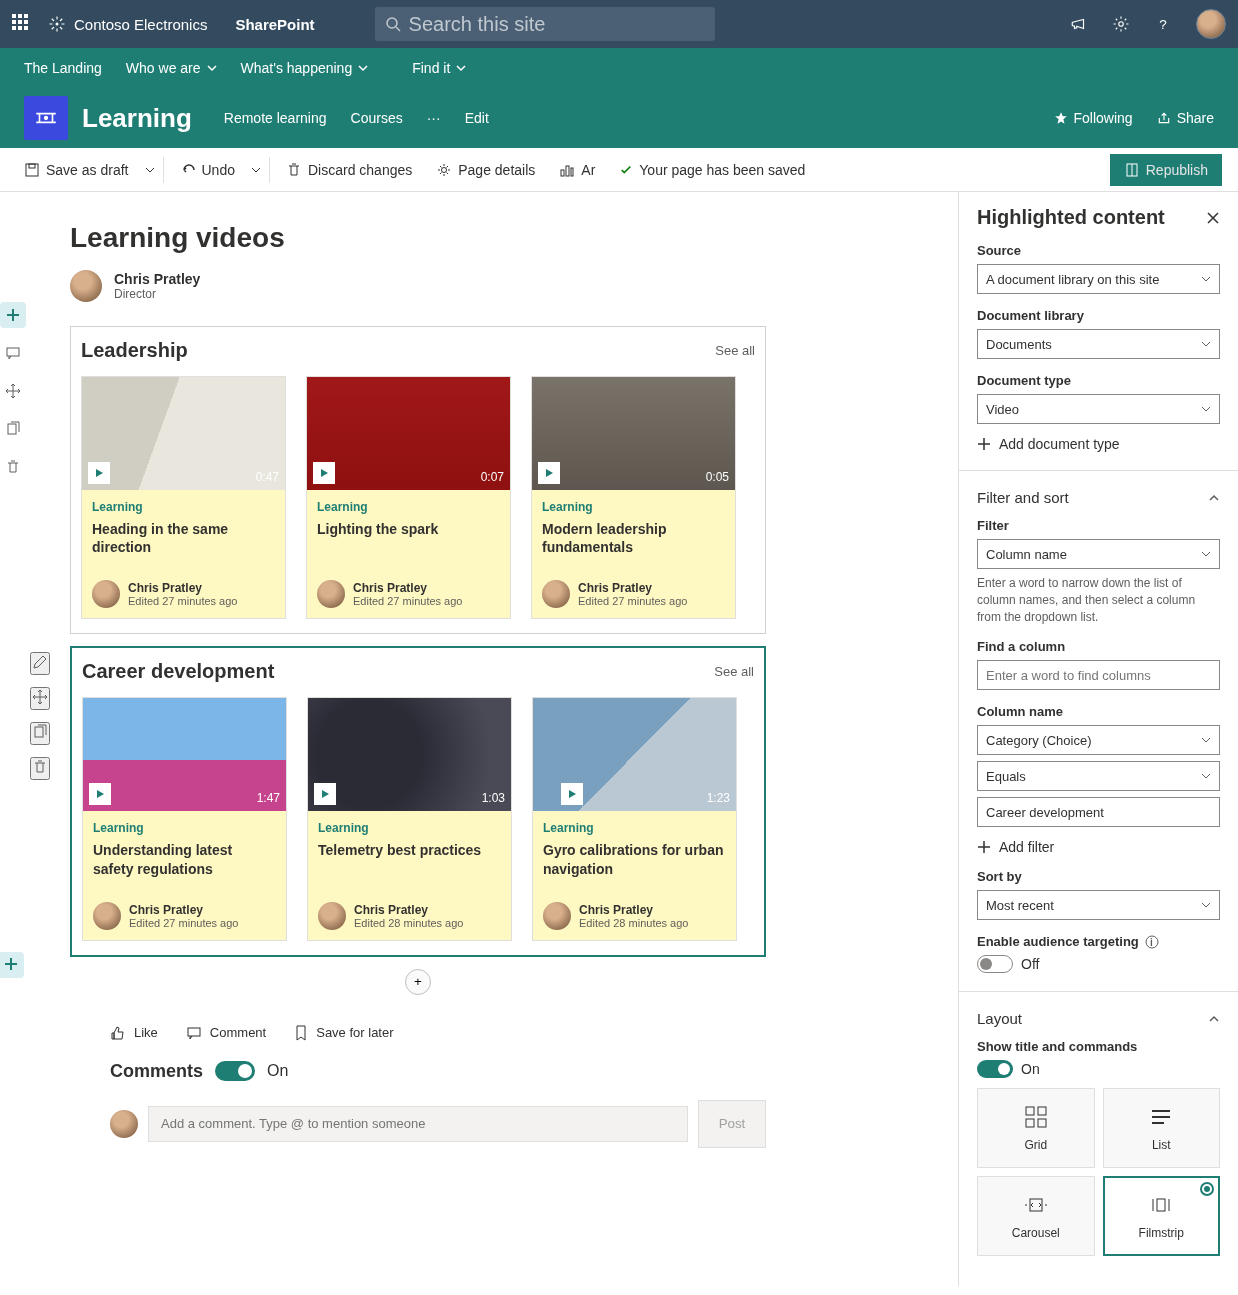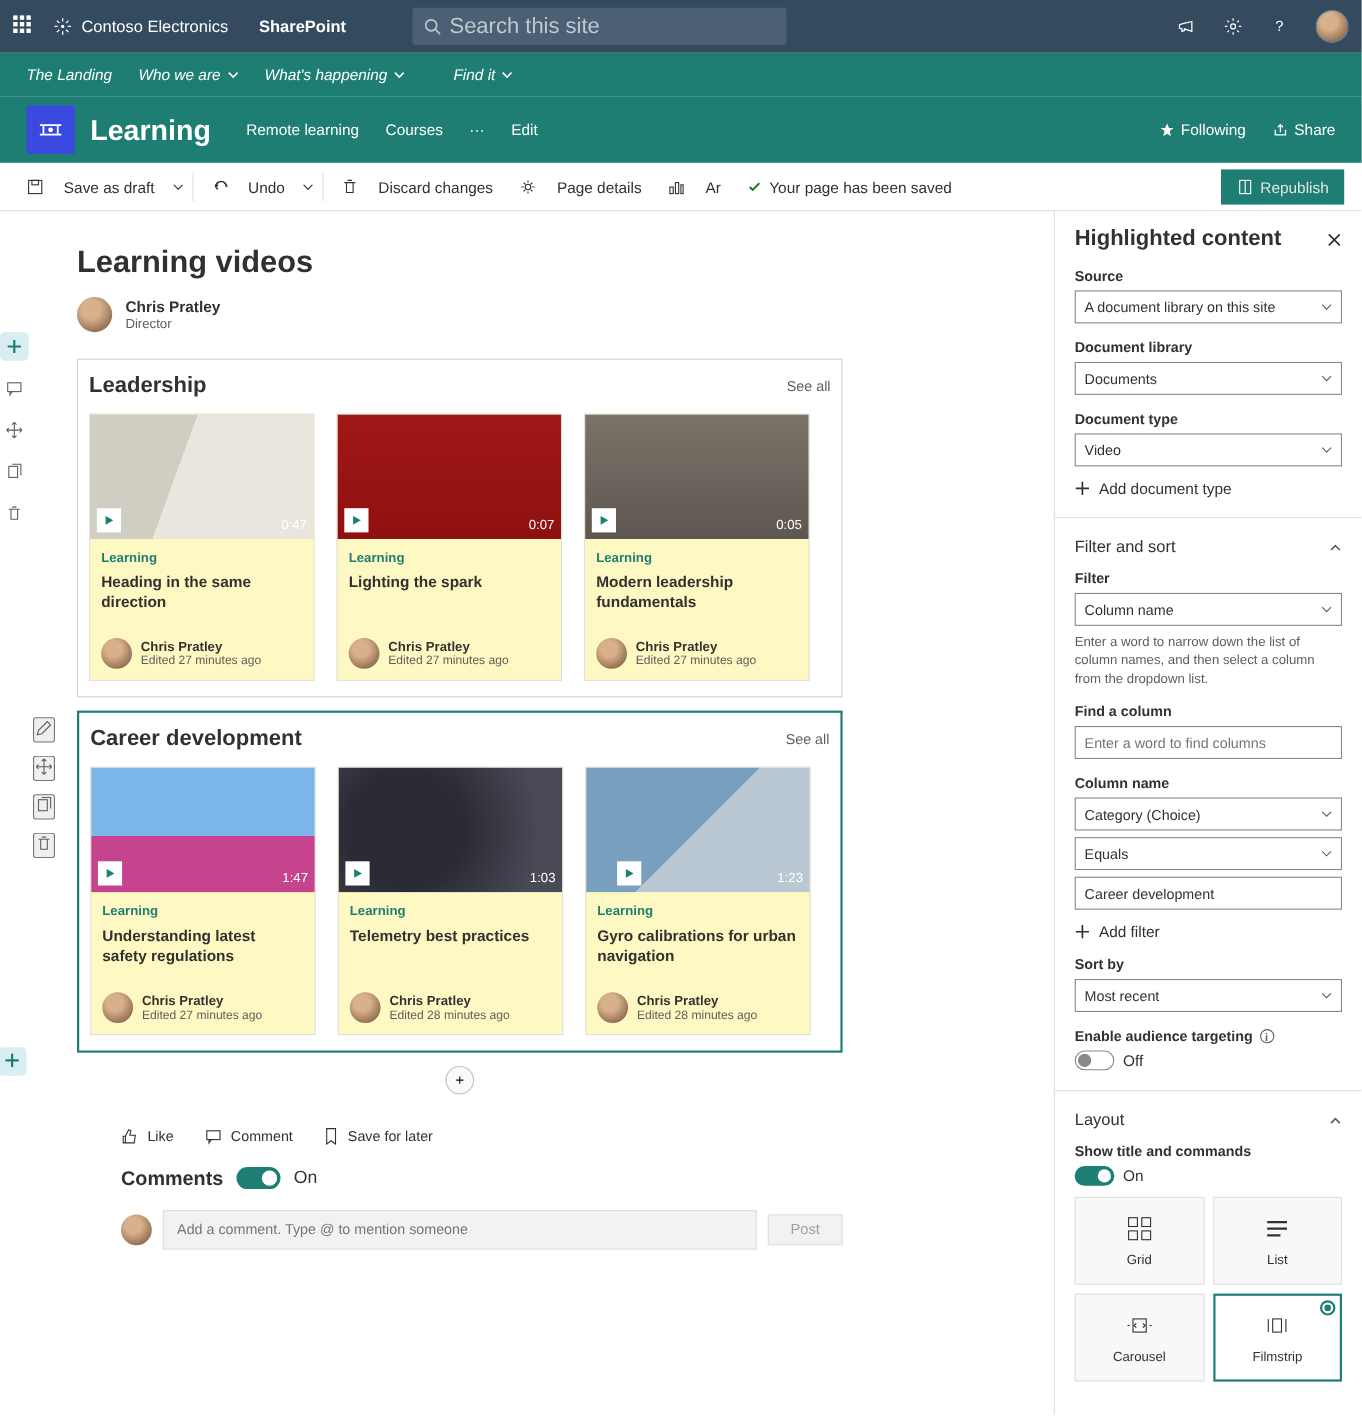--- a/index.html
+++ b/index.html
@@ -17,7 +17,7 @@
 .suite-icon { width:18px; height:18px; fill:#fff; }
 .avatar { width: 30px; height: 30px; border-radius: 50%; background: radial-gradient(circle at 40% 35%, #d9b08c 30%, #7a5a3f 90%); border:1px solid #6b829a; }
 .hub-nav { height: 40px; background: #1f7e74; display: flex; align-items: center; padding: 0 24px; gap: 24px; color: #fff; font-size: 14px; }
-.hub-nav .item { display:flex; align-items:center; gap:6px; cursor:pointer;font-style:italic; }
+.hub-nav .item { display:flex; align-items:center; gap:6px; cursor:pointer; }
 .chev-down { width:10px; height:10px; }
 .site-header { height: 60px; background: #1f7e74; display: flex; align-items: center; padding: 0 24px; color:#fff; }
 .site-logo { width: 44px; height: 44px; background: #3b49df; display:flex; align-items:center; justify-content:center; border-radius:2px; margin-right:14px; }

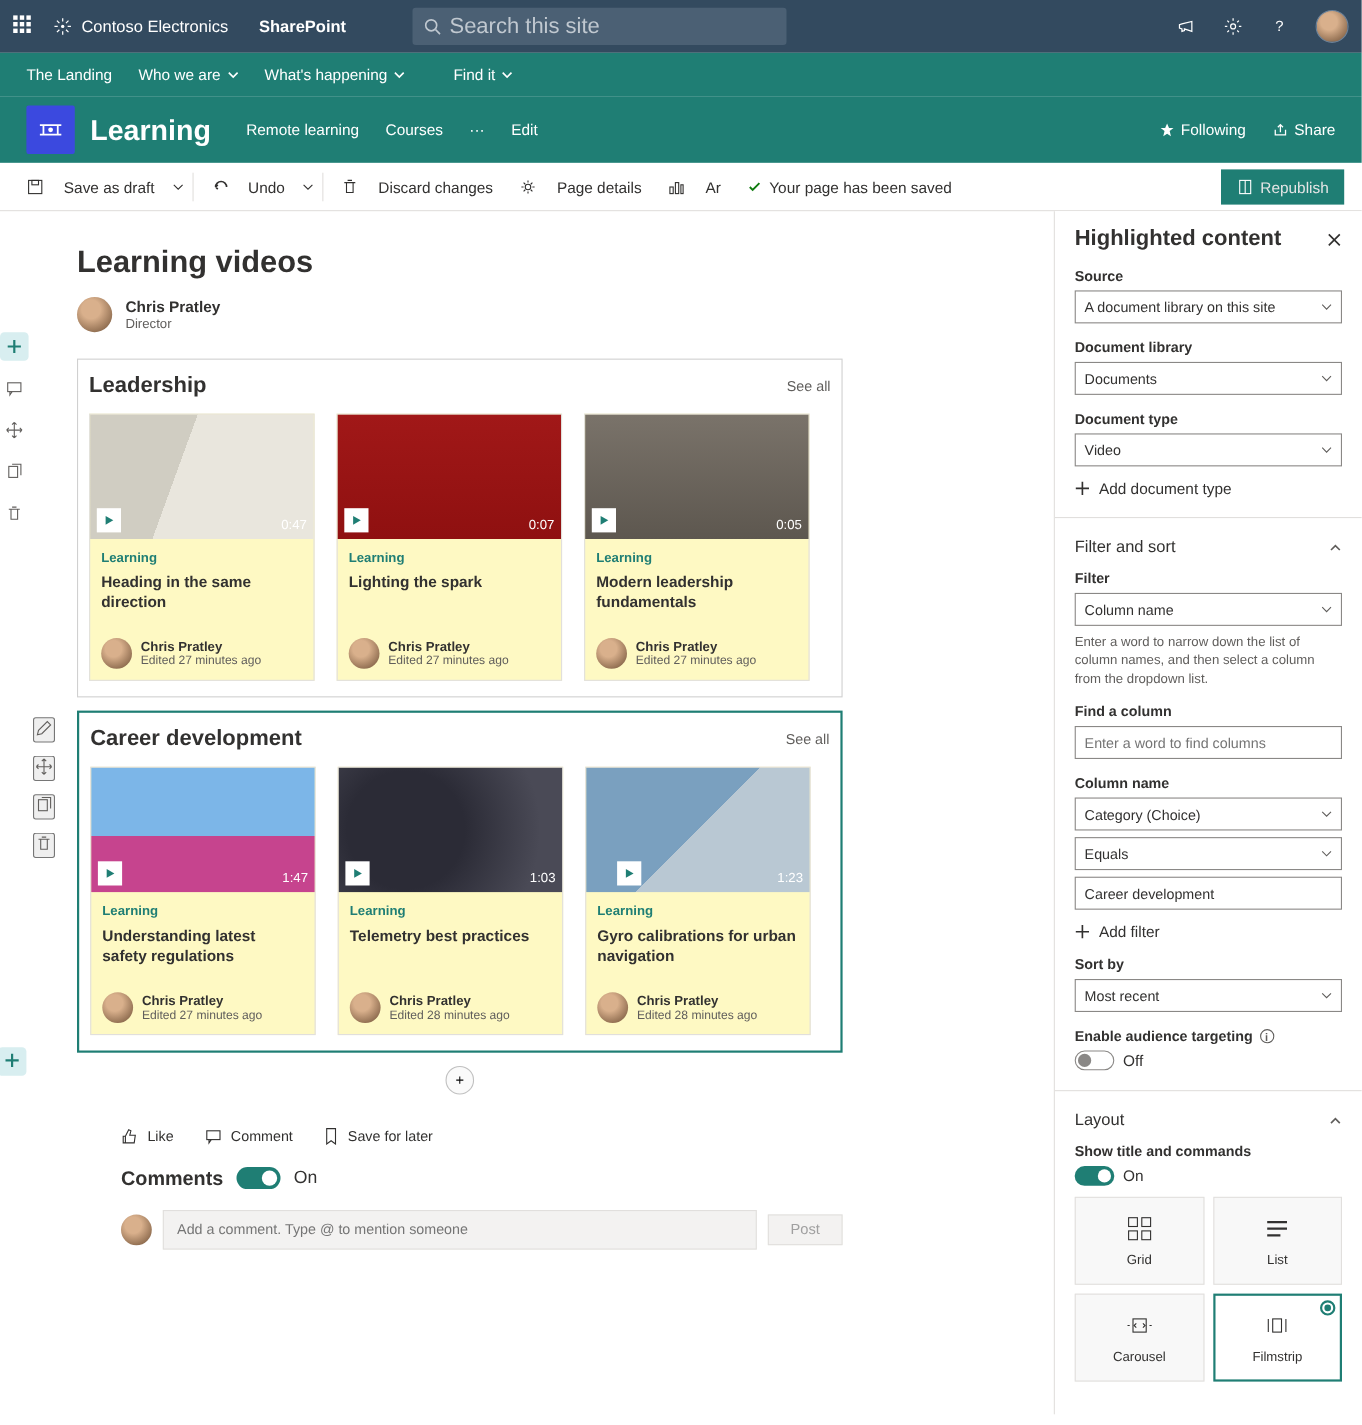--- a/index.html
+++ b/index.html
@@ -25,7 +25,7 @@
 .site-nav { display:flex; gap:24px; font-size:14px; align-items:flex-end; }
 .site-actions { margin-left:auto; display:flex; gap:24px; font-size:14px; align-items:center;}
 .cmd-bar { height:44px; border-bottom:1px solid #e1dfdd; display:flex; align-items:center; padding:0 16px; gap:8px; font-size:14px; }
-.cmd-bar .cmd { display:flex; align-items:center; gap:18px; padding:6px 8px; cursor:pointer; }
+.cmd-bar .cmd { display:flex; align-items:center; gap:6px; padding:6px 8px; cursor:pointer; }
 .cmd-bar .sep { width:1px; height:26px; background:#e1dfdd; }
 .republish { margin-left:auto; background:#1f7e74; color:#e5e5e5; padding:8px 14px; display:flex; align-items:center; gap:6px; }
 .saved-msg { margin-left:8px; display:flex; align-items:center; gap:6px; color:#323130;}

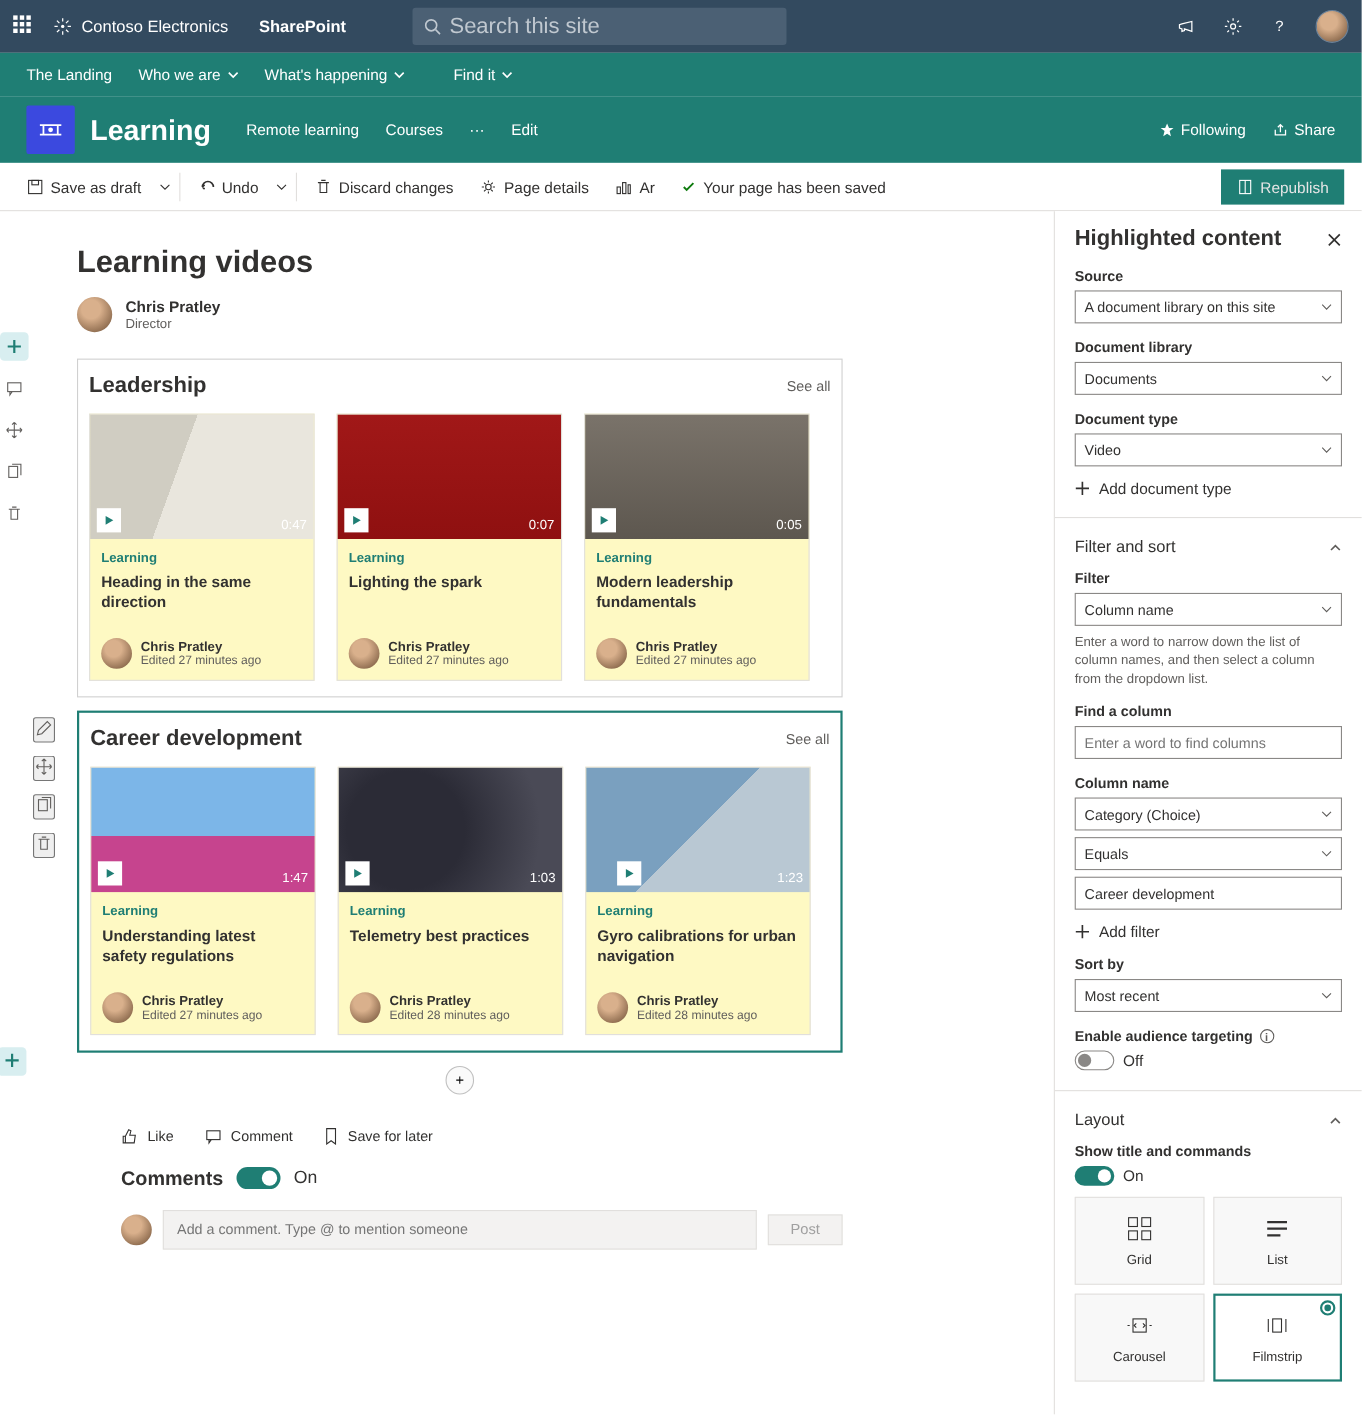--- a/index.html
+++ b/index.html
@@ -67,7 +67,7 @@
 .toggle .knob{width:14px;height:14px;border-radius:50%;background:#fff;position:absolute;top:3px;right:3px;}
 .comment-input{display:flex;gap:10px;margin:18px 0 0 40px;align-items:center;}
 .comment-input input{flex:1;height:36px;border:1px solid #e1dfdd;padding:0 12px;background:#f3f2f1;font-size:13px;}
-.comment-input button{width:68px;height:28px;border:1px solid #e1dfdd;background:#f3f2f1;color:#a0a0a0;}
+.comment-input button{width:68px;height:48px;border:1px solid #e1dfdd;background:#f3f2f1;color:#a0a0a0;}
 
 .panel { width: 280px; margin-left:auto; border-left:1px solid #e1dfdd; background:#fff; padding: 14px 18px 30px 18px; font-size:14px;}
 .panel h2 { font-size:20px; font-weight:600; display:flex; justify-content:space-between; align-items:center;}

